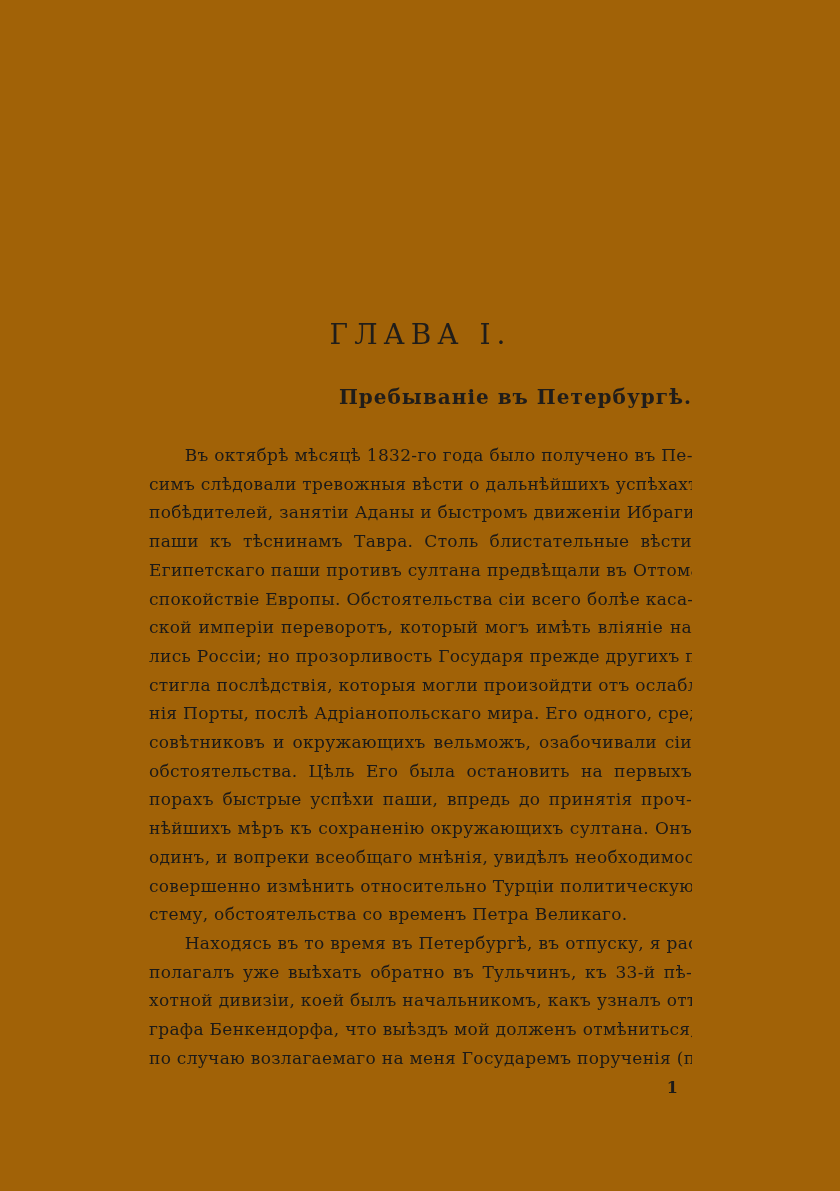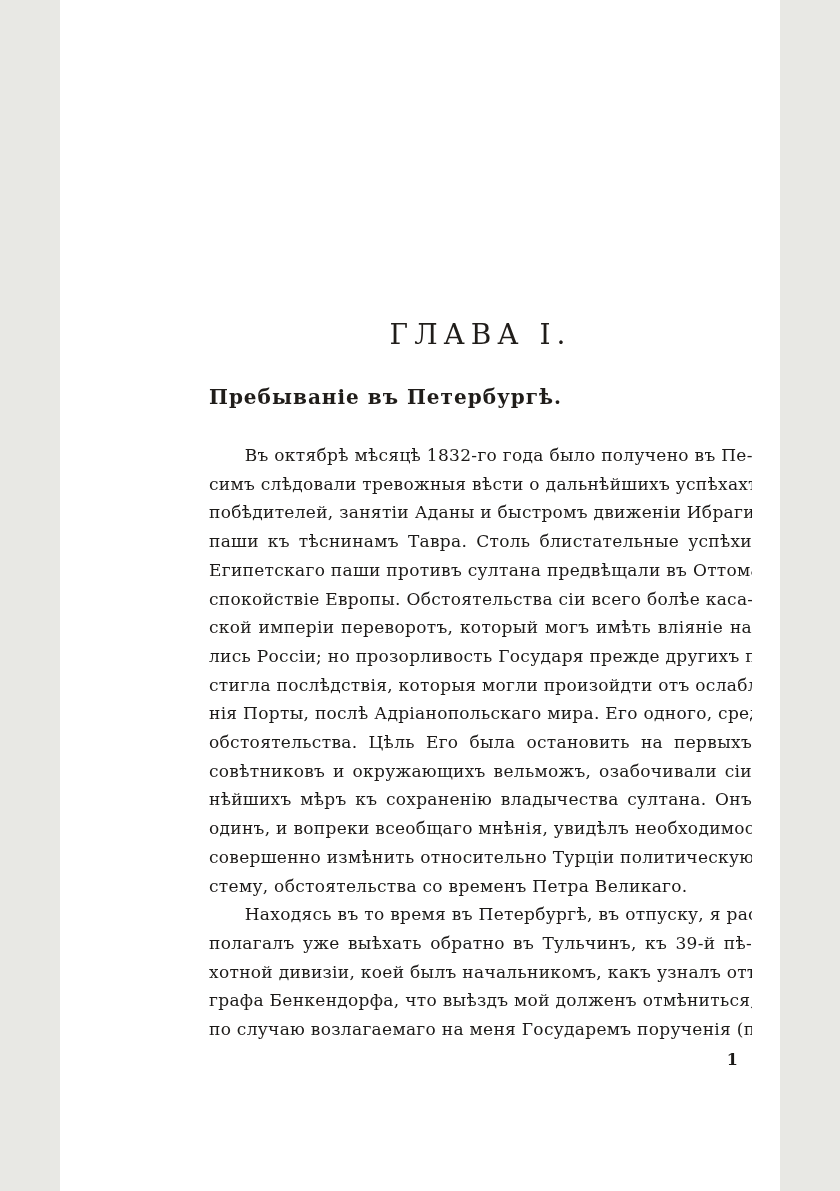--- a/index.html
+++ b/index.html
@@ -9,10 +9,10 @@
   }
   .page {
     position: relative;
-    width: 720px;
+    width: 840px;
     height: 1191px;
     margin: 0 auto;
-    background: #ffffff;
+    background: #a16207;
     color: #1c1a18;
     font-family: "DejaVu Serif", "Liberation Serif", serif;
     overflow: hidden;

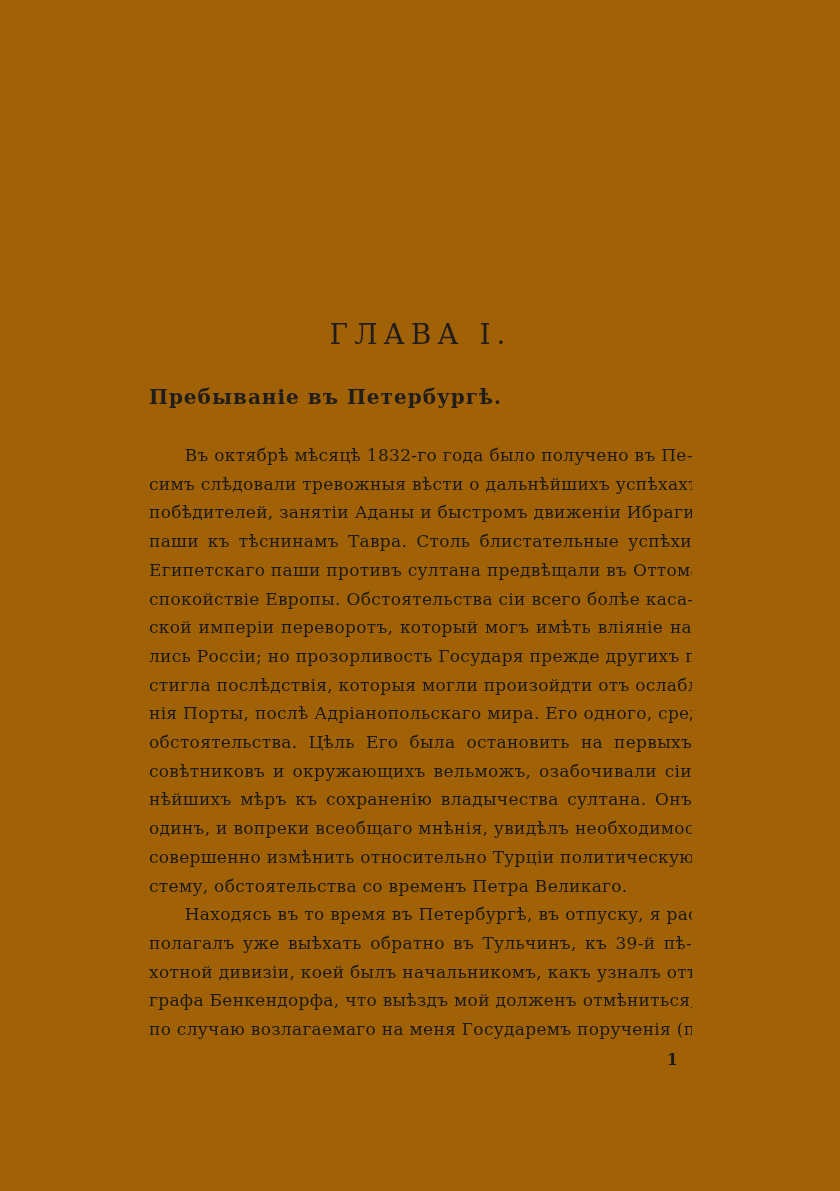--- a/index.html
+++ b/index.html
@@ -33,7 +33,7 @@
     margin: 0 0 34px 0;
   }
   .section-title {
-    text-align: left;
+    text-align: right;
     font-size: 20px;
     font-weight: bold;
     letter-spacing: 1px;

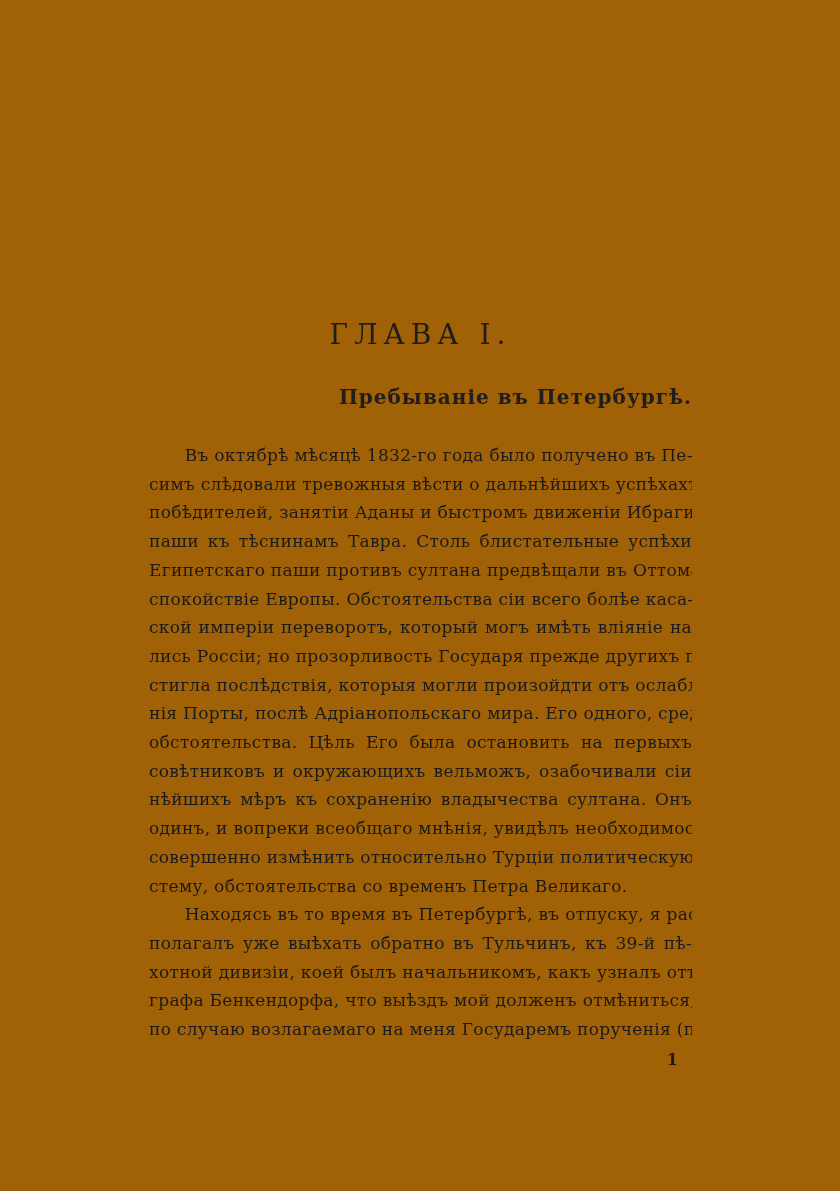--- a/index.html
+++ b/index.html
@@ -81,7 +81,7 @@
           <div class="text-line first">Въ октябрѣ мѣсяцѣ 1832-го года было получено въ Пе-</div>
           <div class="text-line">симъ слѣдовали тревожныя вѣсти о дальнѣйшихъ успѣхахъ</div>
           <div class="text-line">побѣдителей, занятіи Аданы и быстромъ движеніи Ибрагима-</div>
-          <div class="text-line">паши къ тѣснинамъ Тавра.  Столь  блистательные  успѣхи</div>
+          <div class="text-line">паши къ тѣснинамъ Тавра.  Столь  блистательные  вѣсти</div>
           <div class="text-line">Египетскаго паши противъ султана предвѣщали въ Оттоман-</div>
           <div class="text-line">спокойствіе Европы.  Обстоятельства сіи всего  болѣе  каса-</div>
           <div class="text-line">ской имперіи переворотъ,  который  могъ  имѣть  вліяніе  на</div>

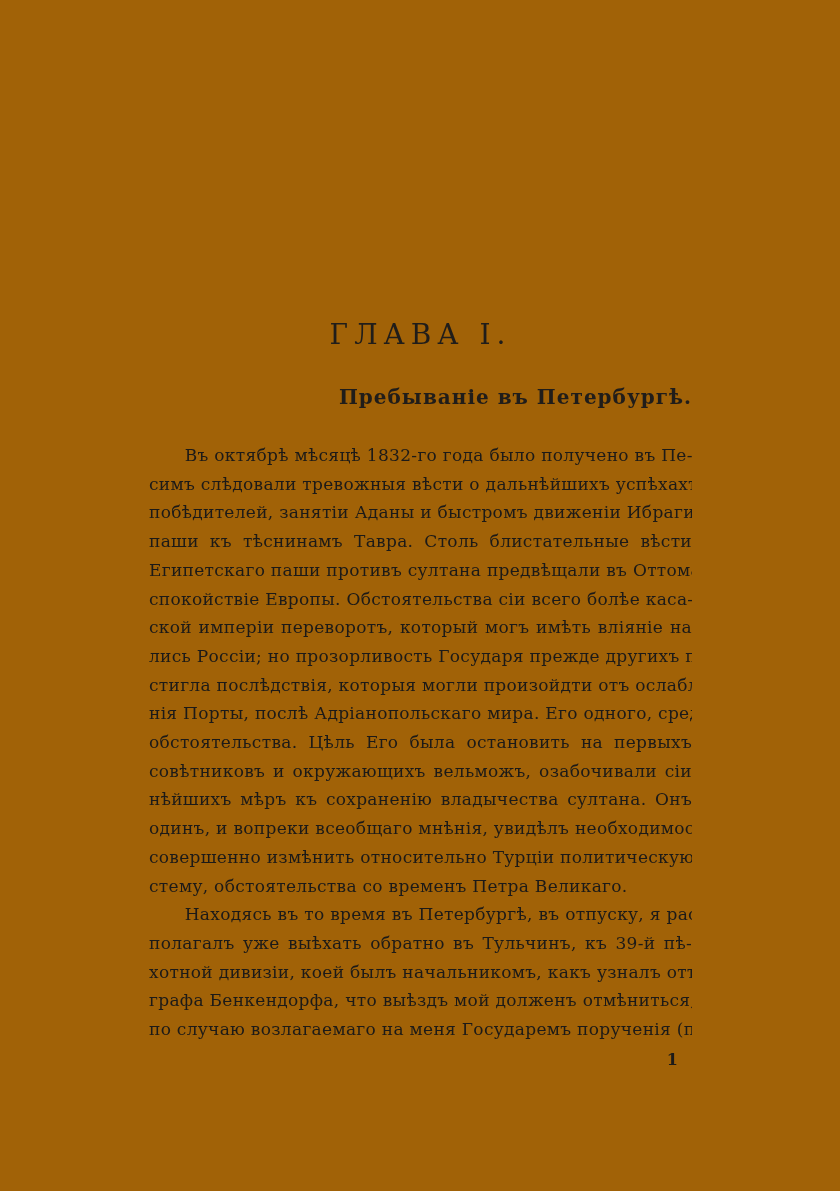--- a/index.html
+++ b/index.html
@@ -88,8 +88,8 @@
           <div class="text-line">лись  Россіи;  но прозорливость  Государя  прежде  другихъ  по-</div>
           <div class="text-line">стигла  послѣдствія,  которыя  могли  произойдти  отъ  ослабле-</div>
           <div class="text-line">нія  Порты,  послѣ  Адріанопольскаго  мира.  Его  одного,  среди</div>
+          <div class="text-line">совѣтниковъ  и  окружающихъ  вельможъ,  озабочивали  сіи</div>
           <div class="text-line">обстоятельства.  Цѣль  Его  была  остановить  на  первыхъ</div>
-          <div class="text-line">совѣтниковъ  и  окружающихъ  вельможъ,  озабочивали  сіи</div>
           <div class="text-line">нѣйшихъ  мѣръ  къ  сохраненію  владычества  султана.  Онъ</div>
           <div class="text-line">одинъ,  и  вопреки  всеобщаго  мнѣнія,  увидѣлъ  необходимость</div>
           <div class="text-line">совершенно  измѣнить  относительно  Турціи  политическую  си-</div>

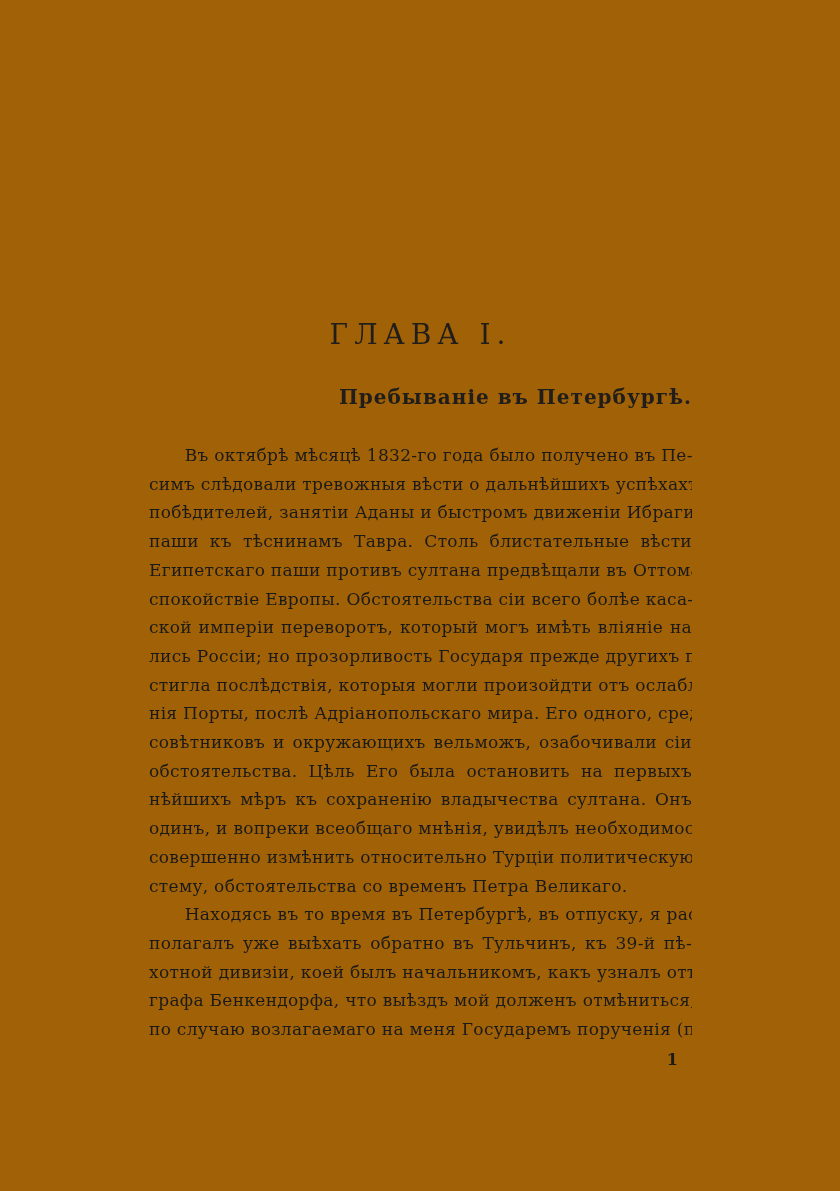--- a/index.html
+++ b/index.html
@@ -90,6 +90,7 @@
           <div class="text-line">нія  Порты,  послѣ  Адріанопольскаго  мира.  Его  одного,  среди</div>
           <div class="text-line">совѣтниковъ  и  окружающихъ  вельможъ,  озабочивали  сіи</div>
           <div class="text-line">обстоятельства.  Цѣль  Его  была  остановить  на  первыхъ</div>
+          <div class="text-line">порахъ  быстрые  успѣхи  паши,  впредь  до  принятія  проч-</div>
           <div class="text-line">нѣйшихъ  мѣръ  къ  сохраненію  владычества  султана.  Онъ</div>
           <div class="text-line">одинъ,  и  вопреки  всеобщаго  мнѣнія,  увидѣлъ  необходимость</div>
           <div class="text-line">совершенно  измѣнить  относительно  Турціи  политическую  си-</div>

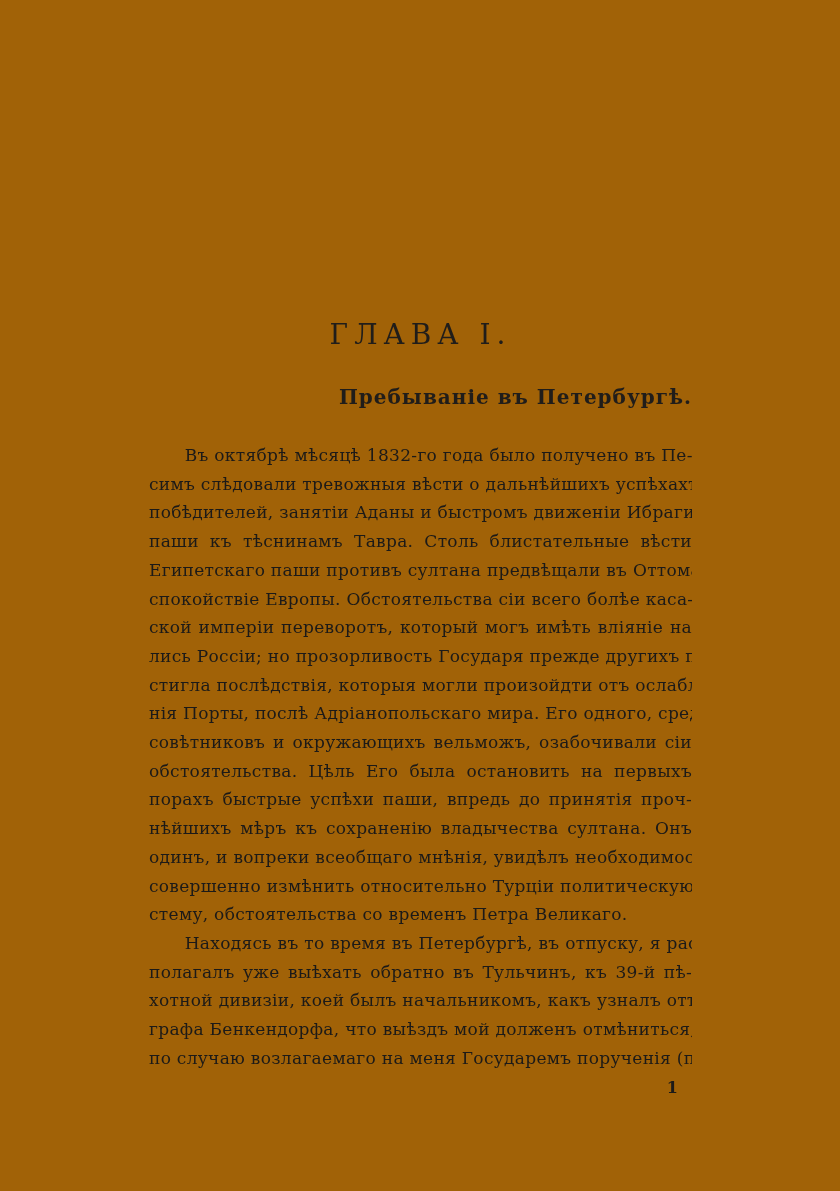--- a/index.html
+++ b/index.html
@@ -91,7 +91,7 @@
           <div class="text-line">совѣтниковъ  и  окружающихъ  вельможъ,  озабочивали  сіи</div>
           <div class="text-line">обстоятельства.  Цѣль  Его  была  остановить  на  первыхъ</div>
           <div class="text-line">порахъ  быстрые  успѣхи  паши,  впредь  до  принятія  проч-</div>
-          <div class="text-line">нѣйшихъ  мѣръ  къ  сохраненію  владычества  султана.  Онъ</div>
+          <div class="text-line">нѣйшихъ  мѣръ  къ  сохраненію  окружающихъ  султана.  Онъ</div>
           <div class="text-line">одинъ,  и  вопреки  всеобщаго  мнѣнія,  увидѣлъ  необходимость</div>
           <div class="text-line">совершенно  измѣнить  относительно  Турціи  политическую  си-</div>
           <div class="text-line last">стему,  обстоятельства  со  временъ  Петра  Великаго.</div>

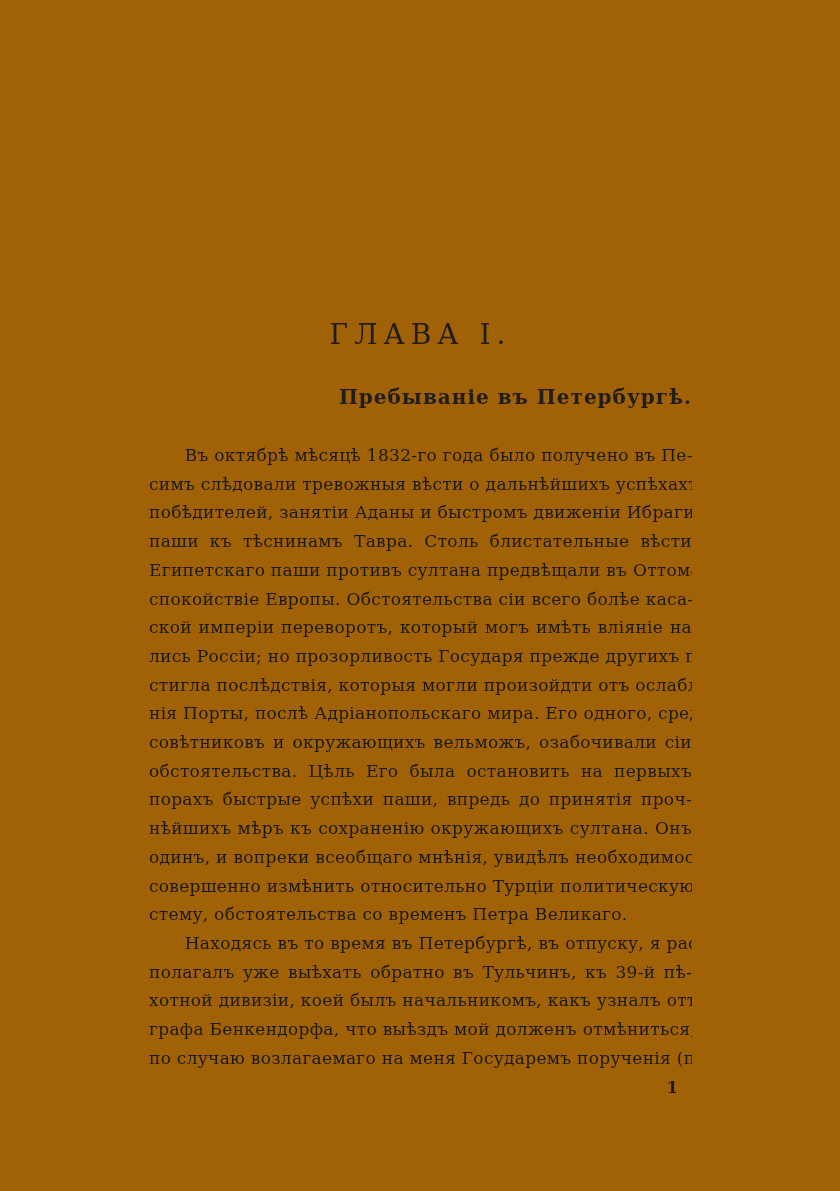--- a/index.html
+++ b/index.html
@@ -98,7 +98,7 @@
         </div>
         <div class="paragraph">
           <div class="text-line first">Находясь  въ  то  время  въ  Петербургѣ,  въ  отпуску,  я  рас-</div>
-          <div class="text-line">полагалъ  уже  выѣхать  обратно  въ  Тульчинъ,  къ  39-й  пѣ-</div>
+          <div class="text-line">полагалъ  уже  выѣхать  обратно  въ  Тульчинъ,  къ  33-й  пѣ-</div>
           <div class="text-line">хотной  дивизіи,  коей  былъ  начальникомъ,  какъ  узналъ  отъ</div>
           <div class="text-line">графа  Бенкендорфа,  что  выѣздъ  мой  долженъ  отмѣниться,</div>
           <div class="text-line last">по  случаю  возлагаемаго  на  меня  Государемъ  порученія  (по-</div>

